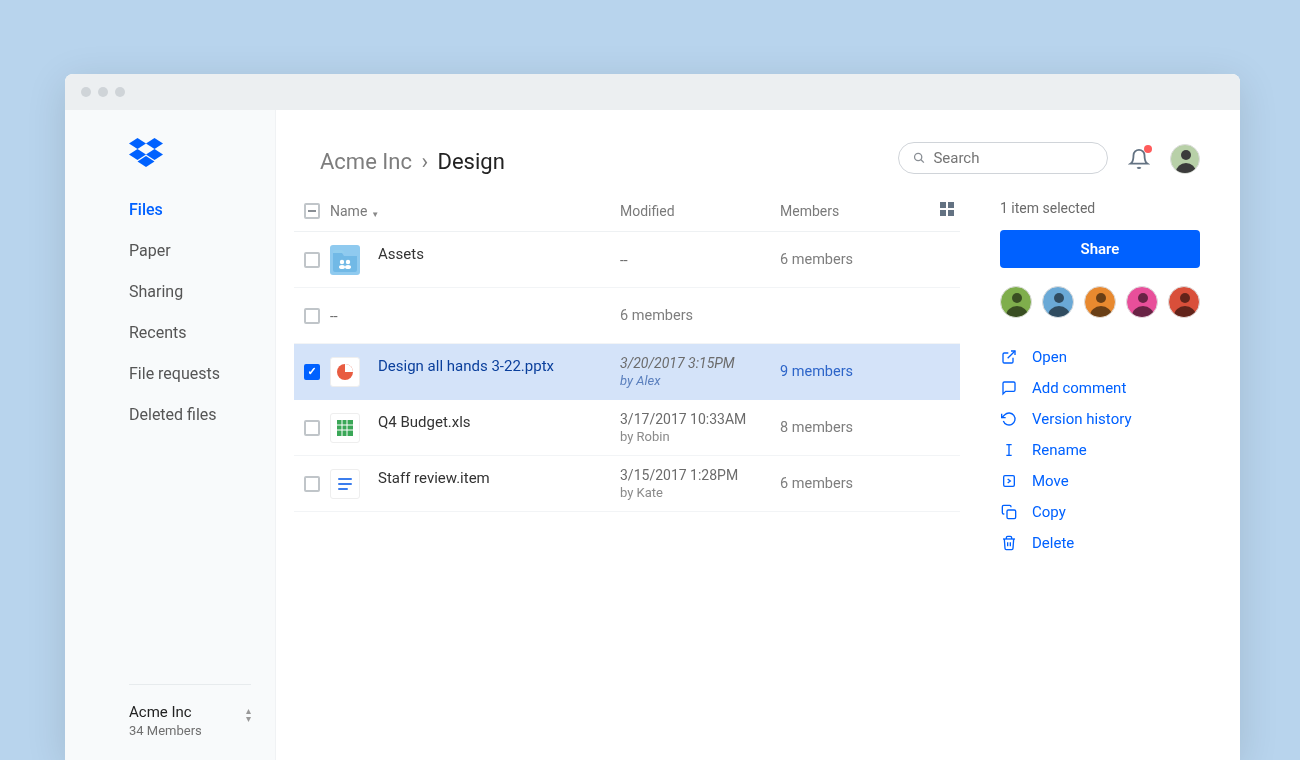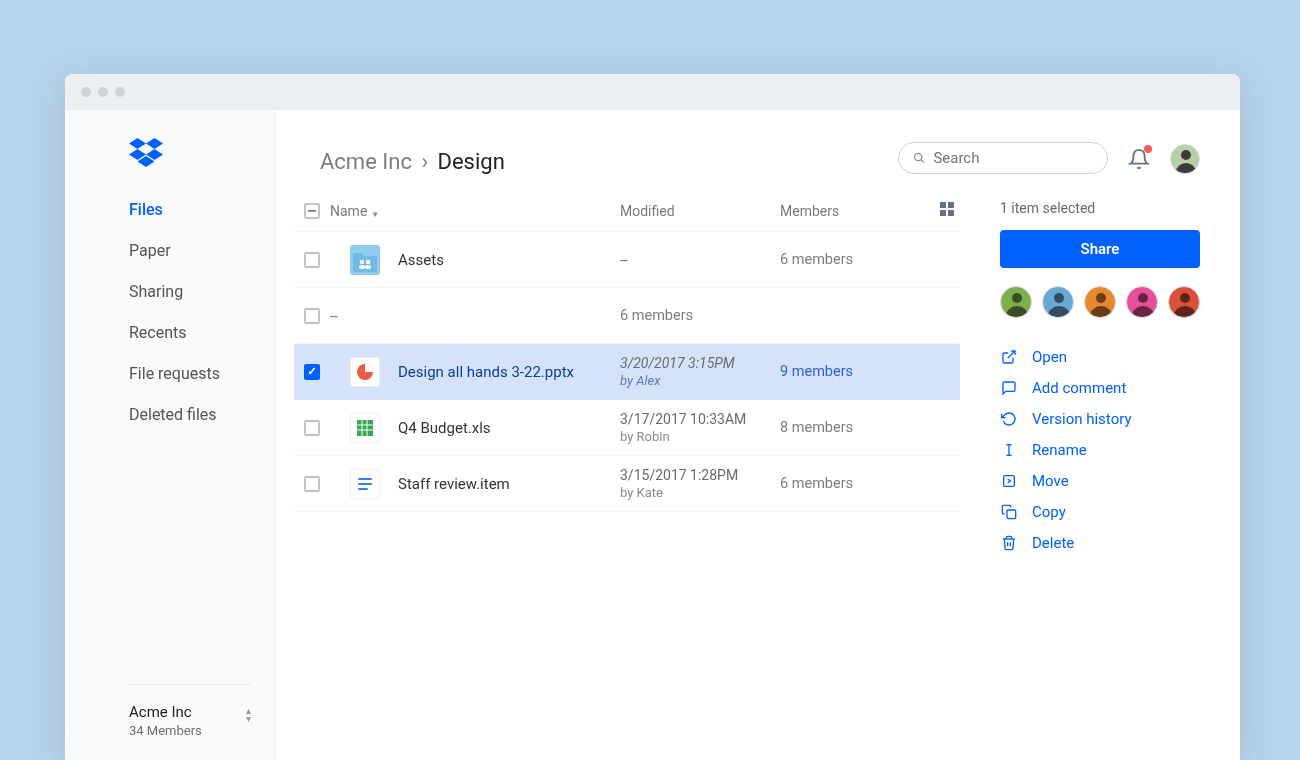--- a/index.html
+++ b/index.html
@@ -44,7 +44,7 @@
 .checkbox.indeterminate::after { content:""; width:8px; height:2px; background:#8a8f95; }
 .checkbox.checked { background:#0061ff; border-color:#0061ff; }
 .checkbox.checked::after { content:"✓"; color:#fff; font-size:11px; font-weight:700; }
-.name-cell { display:flex; align-items:center; gap:18px;margin-left:20px; }
+.name-cell { display:flex; align-items:flex-start; gap:18px; }
 .file-icon { width:30px; height:30px; display:flex; align-items:center; justify-content:center; border-radius:3px; }
 .folder-ic { background:#8fcaef; }
 .folder-ic svg { } 

